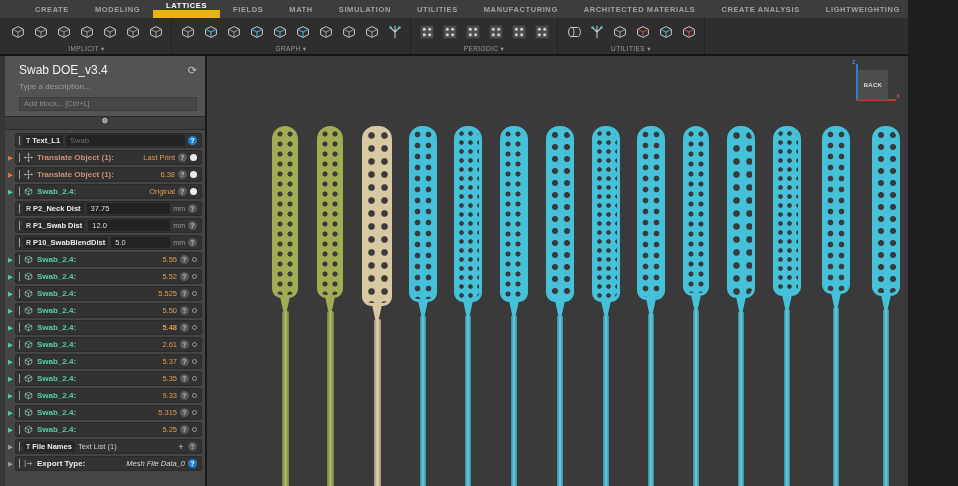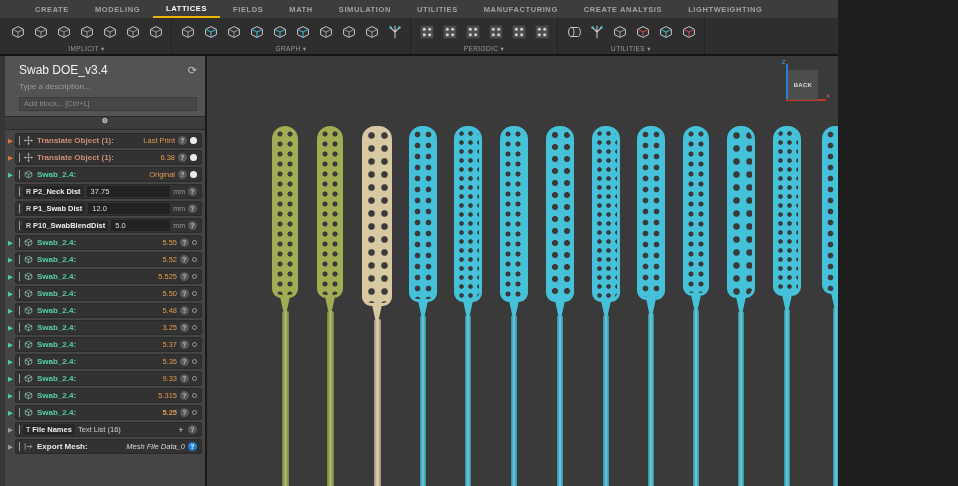--- a/index.html
+++ b/index.html
@@ -5,7 +5,7 @@
   * { margin:0; padding:0; box-sizing:border-box; }
   html,body { width:958px; height:486px; overflow:hidden; background:#1e1e1e;
     font-family:"Liberation Sans", sans-serif; }
-  .app { width:838px; height:486px; display:flex; flex-direction:column; background:#2e2e2e; }
+  .app { width:908px; height:486px; display:flex; flex-direction:column; background:#2e2e2e; }
 
   
   .menubar { height:18px; background:#3d3d3d; display:flex; align-items:stretch; padding-left:22px; flex:0 0 auto; }

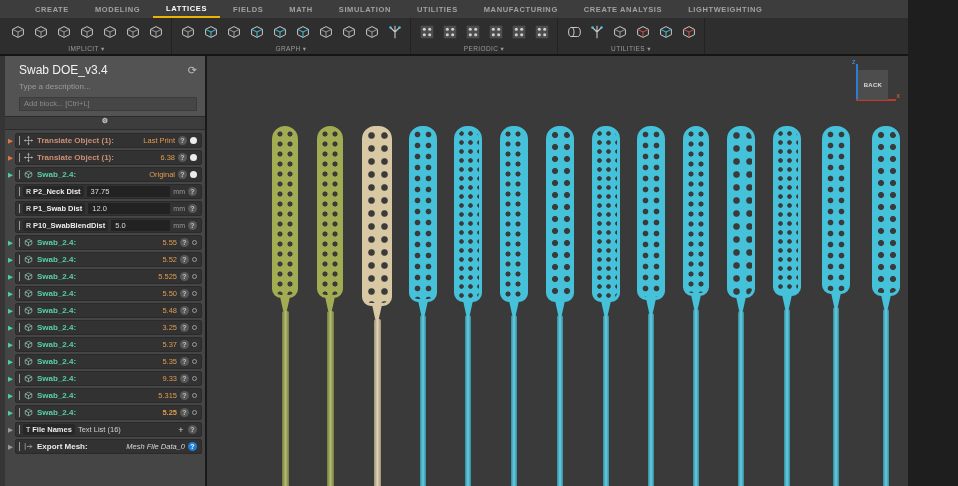--- a/index.html
+++ b/index.html
@@ -11,7 +11,7 @@
   .menubar { height:18px; background:#3d3d3d; display:flex; align-items:stretch; padding-left:22px; flex:0 0 auto; }
   .menu-item { font-size:7.5px; font-weight:bold; letter-spacing:.6px; color:#a2a2a2;
     padding:0 13px; display:flex; align-items:center; cursor:default; white-space:nowrap; }
-  .menu-item.active { color:#ffffff; border-bottom:2px solid #eab308; }
+  .menu-item.active { color:#ffffff; border-bottom:8px solid #eab308; }
 
   
   .toolbar { height:38px; background:#2e2e2e; display:flex; align-items:stretch; padding-left:2px; flex:0 0 auto; border-bottom:2px solid #151515; }

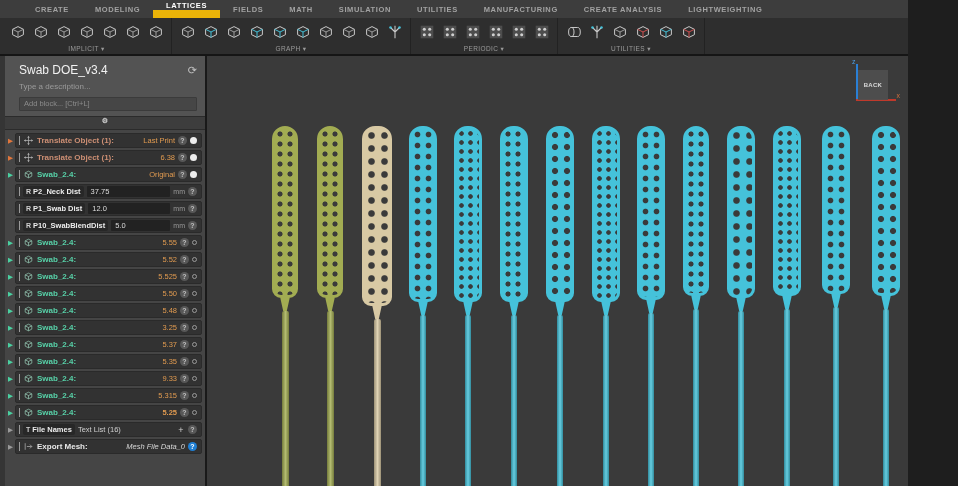--- a/index.html
+++ b/index.html
@@ -93,6 +93,7 @@
       <span class="menu-item">SIMULATION</span>
       <span class="menu-item">UTILITIES</span>
       <span class="menu-item">MANUFACTURING</span>
+      <span class="menu-item">ARCHITECTED MATERIALS</span>
       <span class="menu-item">CREATE ANALYSIS</span>
       <span class="menu-item">LIGHTWEIGHTING</span>
     </nav>

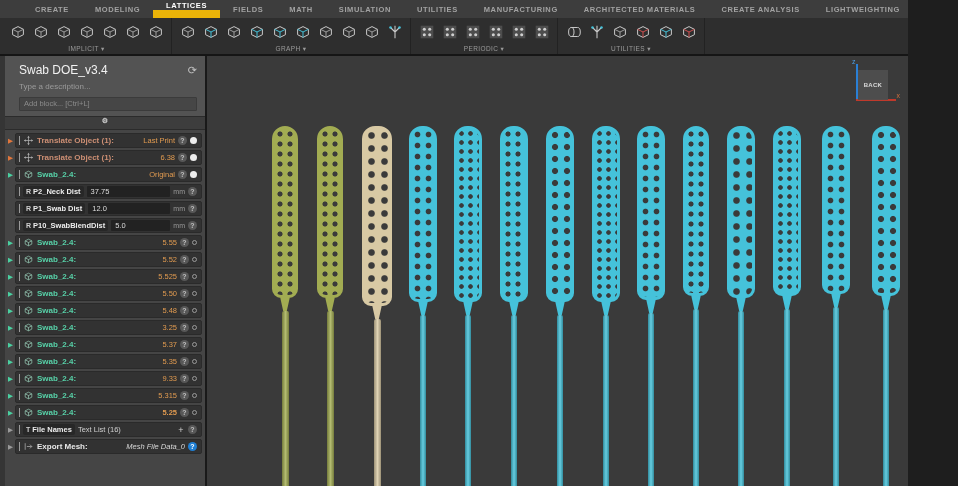--- a/index.html
+++ b/index.html
@@ -330,6 +330,18 @@
       </div>
       <div class="rows" id="rows">
           <div class="row">
+            <span class="tri"></span>
+            <div class="rowbox">
+              <span class="pipe"></span>
+              <span class="chip">
+                <span class="cglyph">T</span>
+                <span>Text_L1</span>
+              </span>
+              <span class="vfield ghost">Swab</span>
+              <span class="help blue">?</span>
+            </div>
+          </div>
+          <div class="row">
             <span class="tri" style="color: rgb(224, 118, 60);">▶</span>
             <div class="rowbox">
               <span class="pipe"></span>

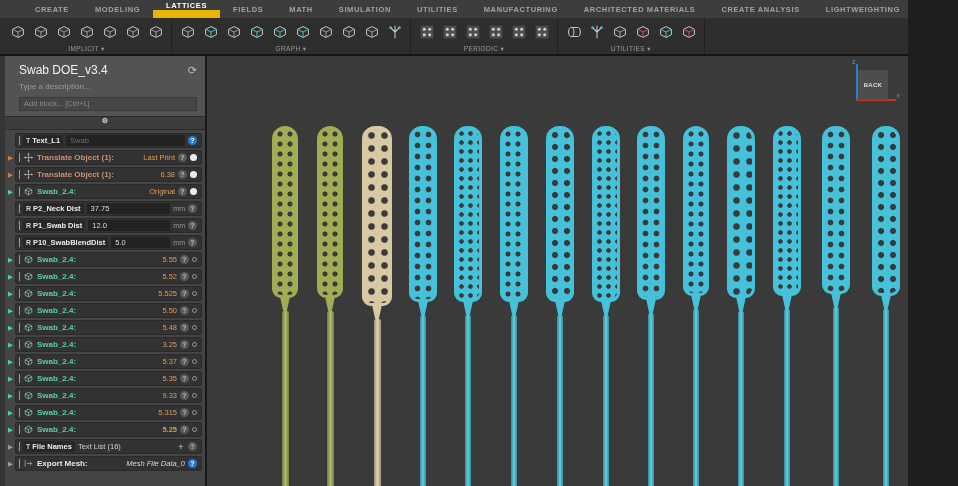--- a/index.html
+++ b/index.html
@@ -497,7 +497,7 @@
                 </svg>
               </span>
               <span class="blabel" style="color: rgb(87, 209, 168);">Swab_2.4:</span>
-              <span class="bvalue" style="color: rgb(224, 154, 80);">5.48</span>
+              <span class="bvalue" style="color: rgb(224, 154, 80); font-weight: bold;">5.48</span>
               <span class="help">?</span>
               <span class="dot hollow"></span>
             </div>

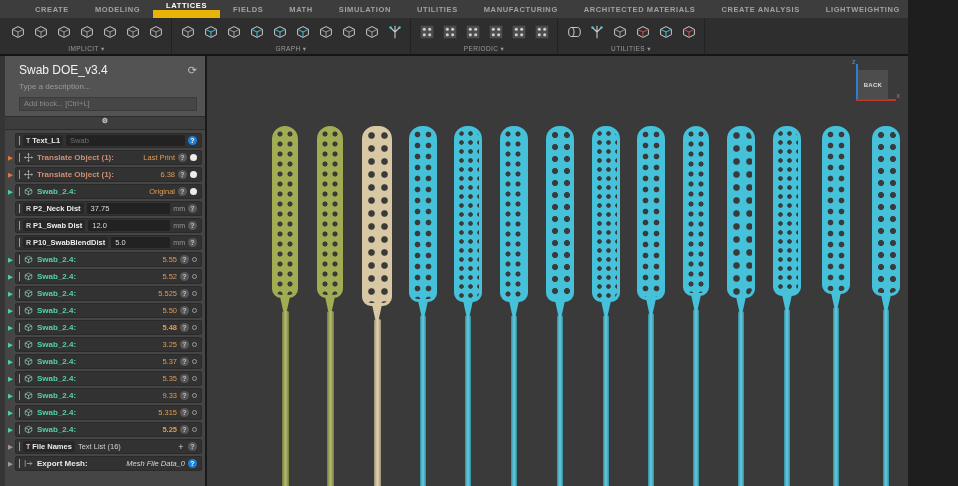--- a/index.html
+++ b/index.html
@@ -512,7 +512,7 @@
                 </svg>
               </span>
               <span class="blabel" style="color: rgb(87, 209, 168);">Swab_2.4:</span>
-              <span class="bvalue" style="color: rgb(224, 154, 80);">3.25</span>
+              <span class="bvalue" style="color: rgb(224, 154, 80);">2.61</span>
               <span class="help">?</span>
               <span class="dot hollow"></span>
             </div>

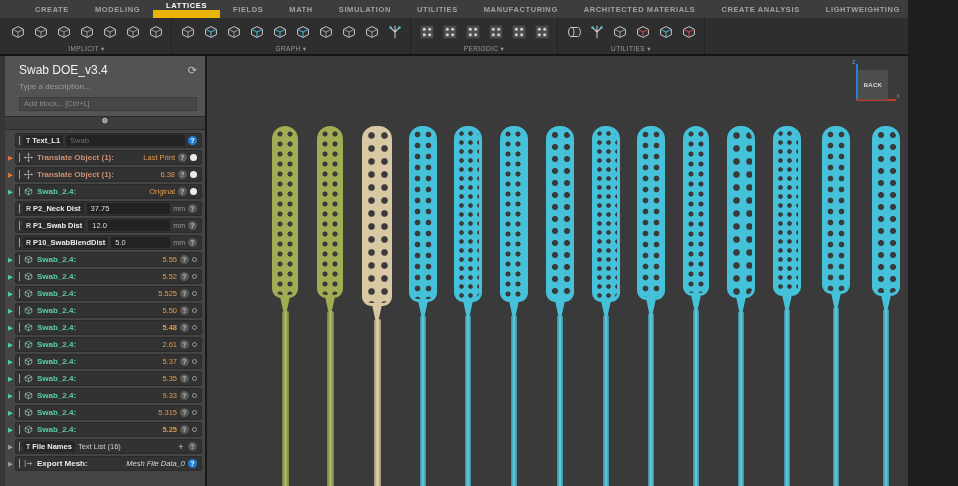--- a/index.html
+++ b/index.html
@@ -587,7 +587,7 @@
                 </svg>
               </span>
               <span class="blabel" style="color: rgb(87, 209, 168);">Swab_2.4:</span>
-              <span class="bvalue" style="color: rgb(224, 154, 80); font-weight: bold;">5.25</span>
+              <span class="bvalue" style="color: rgb(224, 154, 80);">5.25</span>
               <span class="help">?</span>
               <span class="dot hollow"></span>
             </div>

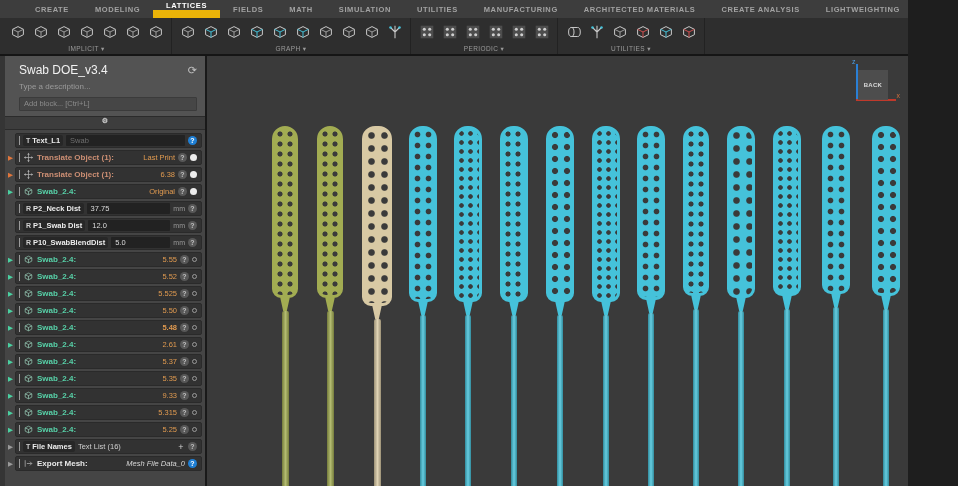--- a/index.html
+++ b/index.html
@@ -600,7 +600,7 @@
                 <span class="cglyph">T</span>
                 <span>File Names</span>
               </span>
-              <span class="listval">Text List (16)</span>
+              <span class="listval">Text List (1)</span>
               <span style="flex: 1 1 0%;"></span>
               <span class="plus">+</span>
               <span class="help">?</span>

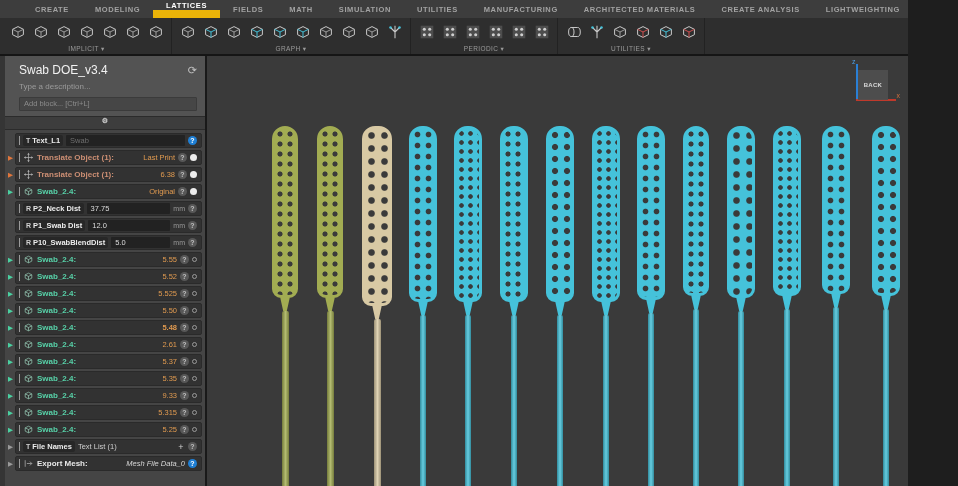--- a/index.html
+++ b/index.html
@@ -615,7 +615,7 @@
                   <path d="M4 4 V16 M7 10 H16 M16 10 L12.5 6.5 M16 10 L12.5 13.5" fill="none" stroke="#b5b5b5" stroke-width="1.3"></path>
                 </svg>
               </span>
-              <span class="blabel" style="color: rgb(232, 232, 232);">Export Mesh:</span>
+              <span class="blabel" style="color: rgb(232, 232, 232);">Export Type:</span>
               <span class="bvalue italic" style="color: rgb(216, 216, 216);">Mesh File Data_0</span>
               <span class="help blue">?</span>
             </div>

